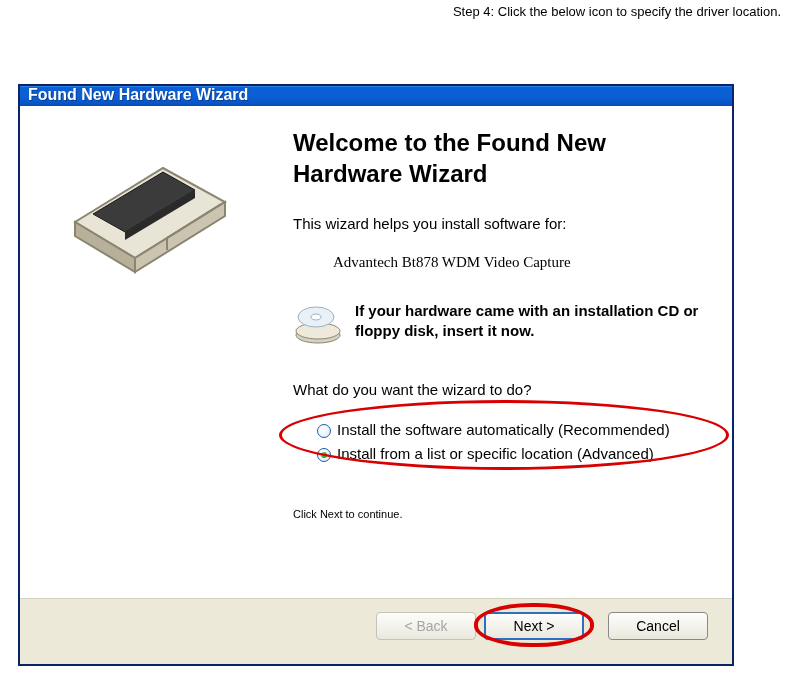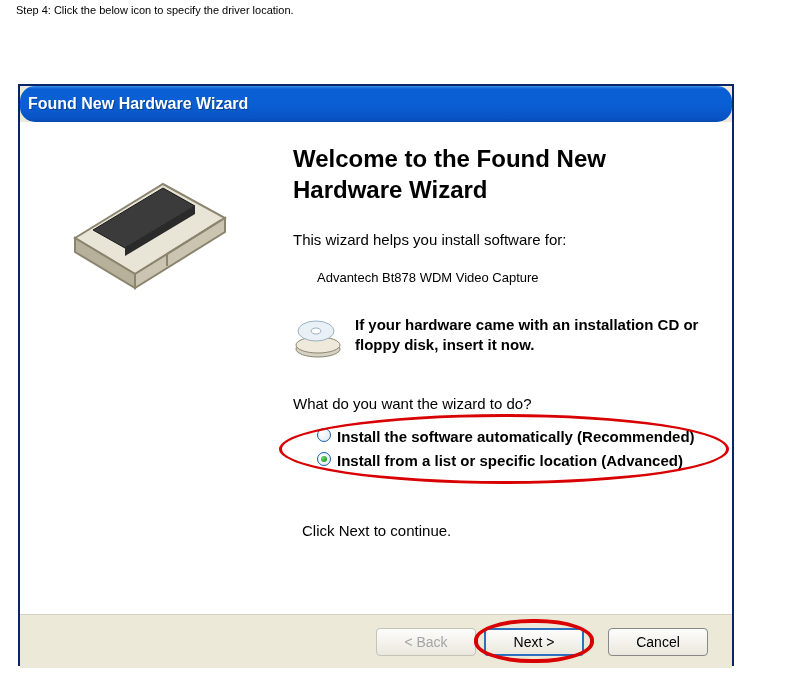--- a/index.html
+++ b/index.html
@@ -11,9 +11,10 @@
       position: relative;
     }
     .instruction-text {
-      font-size: 11px;
+      font-size: 13px;
       padding: 4px 4px 0 16px;
       color: #000;
+      text-align: right;
     }
     .window {
       position: absolute;

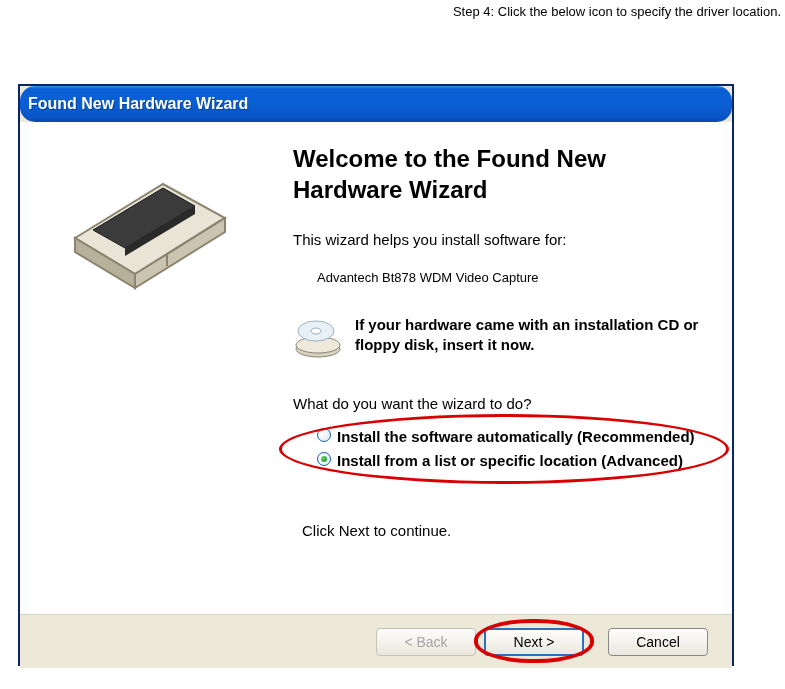--- a/index.html
+++ b/index.html
@@ -26,17 +26,15 @@
       background: #ece9d8;
     }
     .title-bar {
-      height: 36px;
+      height: 20px;
       background: linear-gradient(to bottom, #3a8ee8 0%, #0a5fd5 8%, #0a5fd5 50%, #0953c5 90%, #0849b0 100%);
       display: flex;
-      align-items: center;
       padding: 0 8px;
       color: #fff;
       font-family: "Trebuchet MS", Tahoma, sans-serif;
       font-size: 16px;
       font-weight: bold;
       text-shadow: 1px 1px 0 rgba(0,0,0,0.3);
-      border-radius: 15px;
     }
     .wizard-body {
       display: flex;

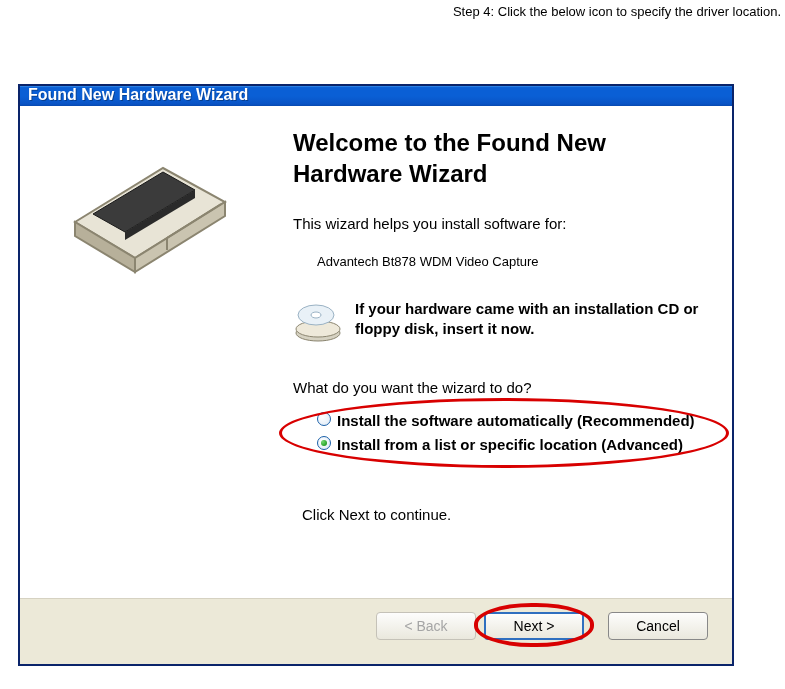--- a/index.html
+++ b/index.html
@@ -68,9 +68,10 @@
       margin-bottom: 22px;
     }
     .device-name {
-      font-size: 13px;
-      margin-left: 24px;
+      font-size: 15px;
+      margin-left: 40px;
       margin-bottom: 30px;
+      font-family: Liberation Serif, serif;
     }
     .cd-row {
       display: flex;

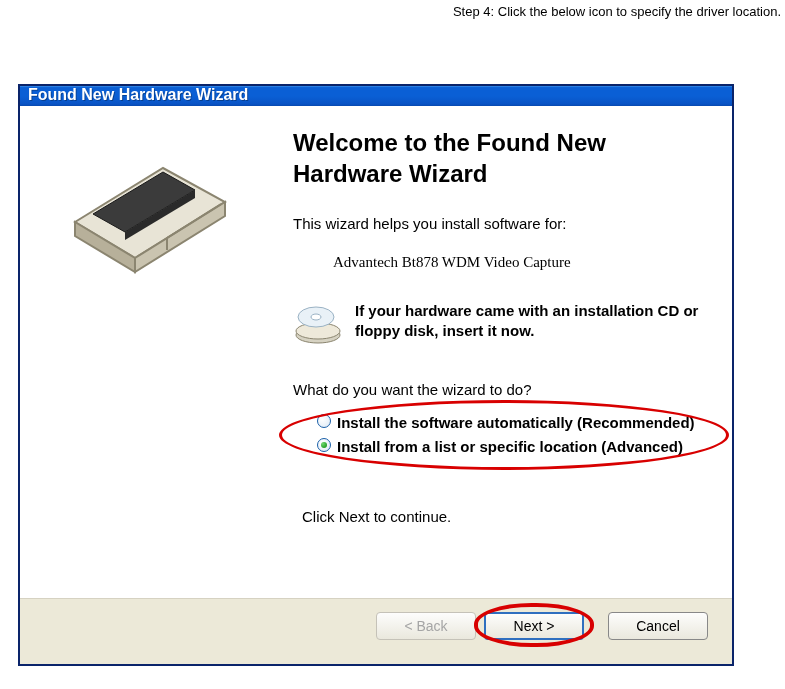--- a/index.html
+++ b/index.html
@@ -95,11 +95,10 @@
     }
     .radio-line {
       display: flex;
-      align-items: flex-start;
+      align-items: flex-end;
       gap: 6px;
       font-size: 15px;
       height: 24px;
-      font-weight: bold;
     }
     .radio-circle {
       width: 14px;

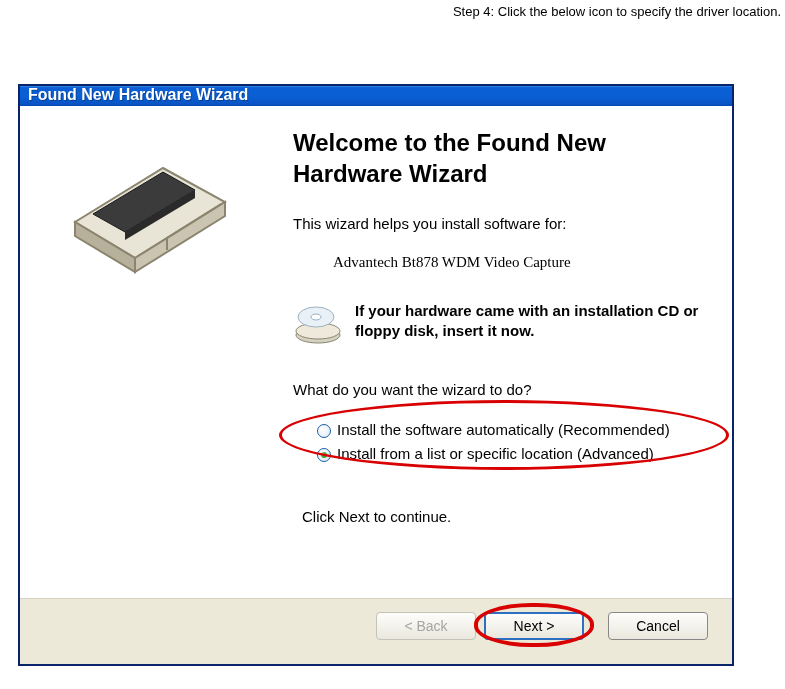--- a/index.html
+++ b/index.html
@@ -134,9 +134,8 @@
       pointer-events: none;
     }
     .click-next {
-      font-size: 15px;
+      font-size: 11px;
       margin-top: 46px;
-      margin-left: 9px;
     }
     .button-bar {
       height: 54px;

